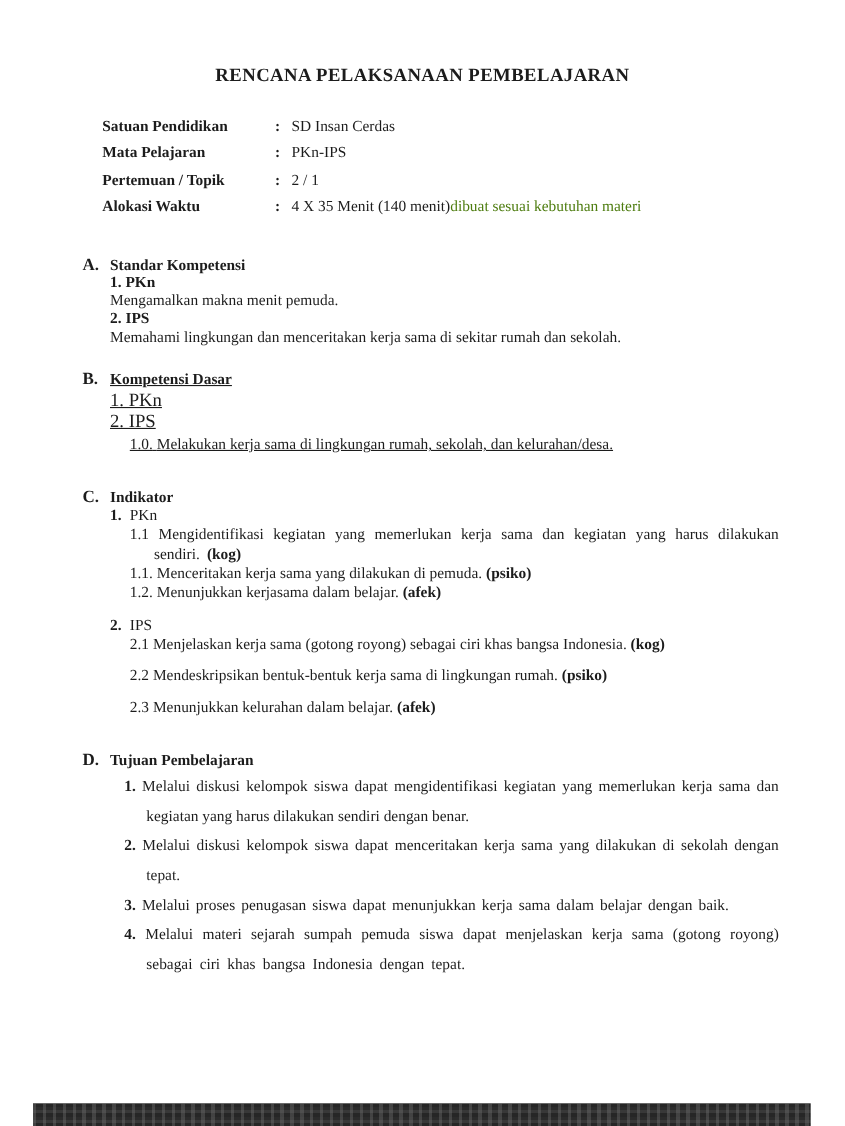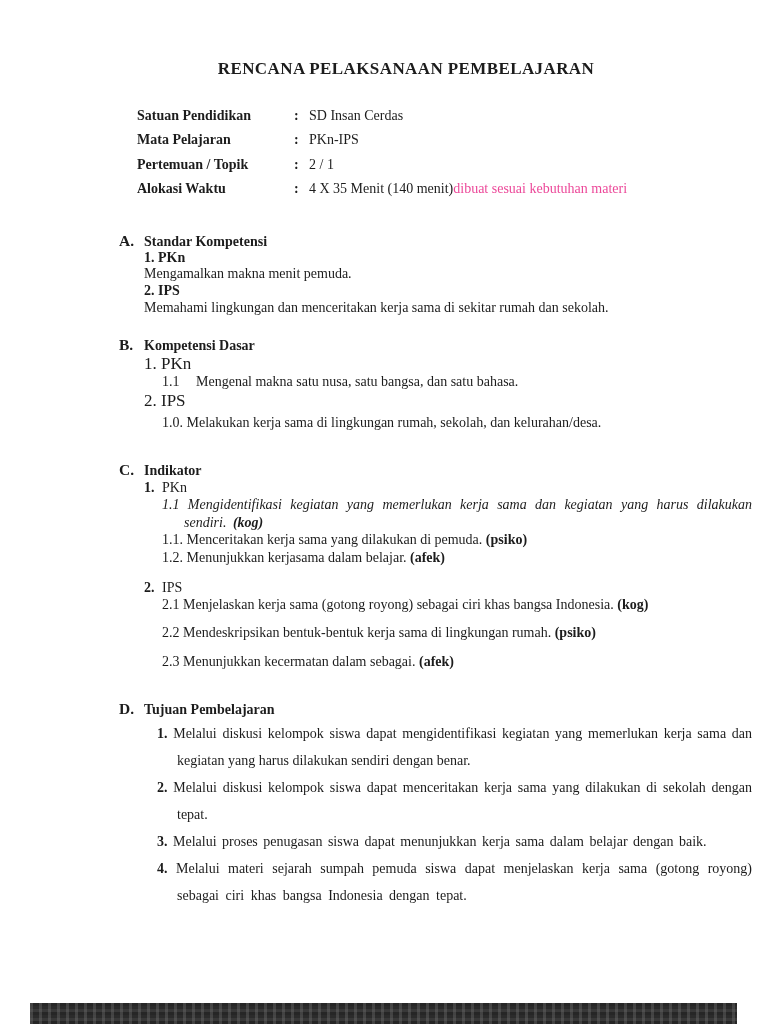--- a/index.html
+++ b/index.html
@@ -13,7 +13,6 @@
     font-family:"Liberation Serif", serif;
     font-size:14px;
     color:#1c1c1c;
-    padding-left:44px;
   }
   
   .doc-title {

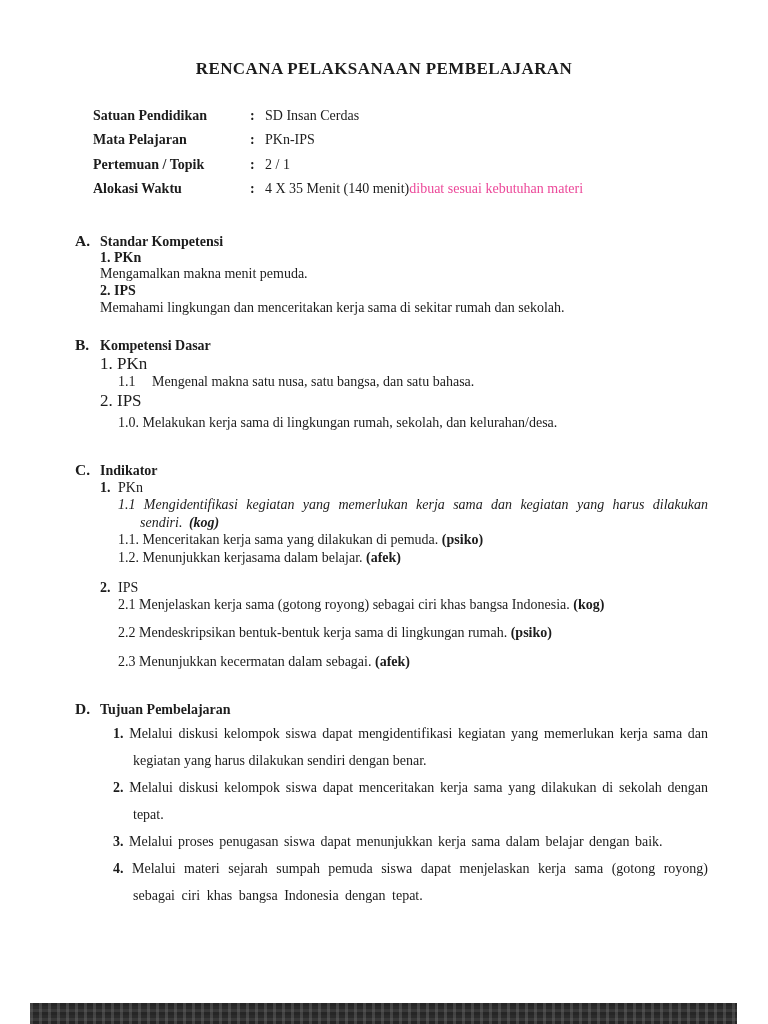--- a/index.html
+++ b/index.html
@@ -28,7 +28,7 @@
   .hdr-row { line-height:24.4px; white-space:nowrap; }
   .hdr-label { display:inline-block; width:157px; font-weight:bold; }
   .hdr-colon { display:inline-block; width:15px; font-weight:bold; }
-  .hdr-note { color:#ec4899; }
+  .hdr-note { color:#4d7c0f; }
   
   .sec-head { margin-left:75px; line-height:17px; }
   .sec-letter { display:inline-block; width:25px; font-weight:bold; font-size:15.5px; }

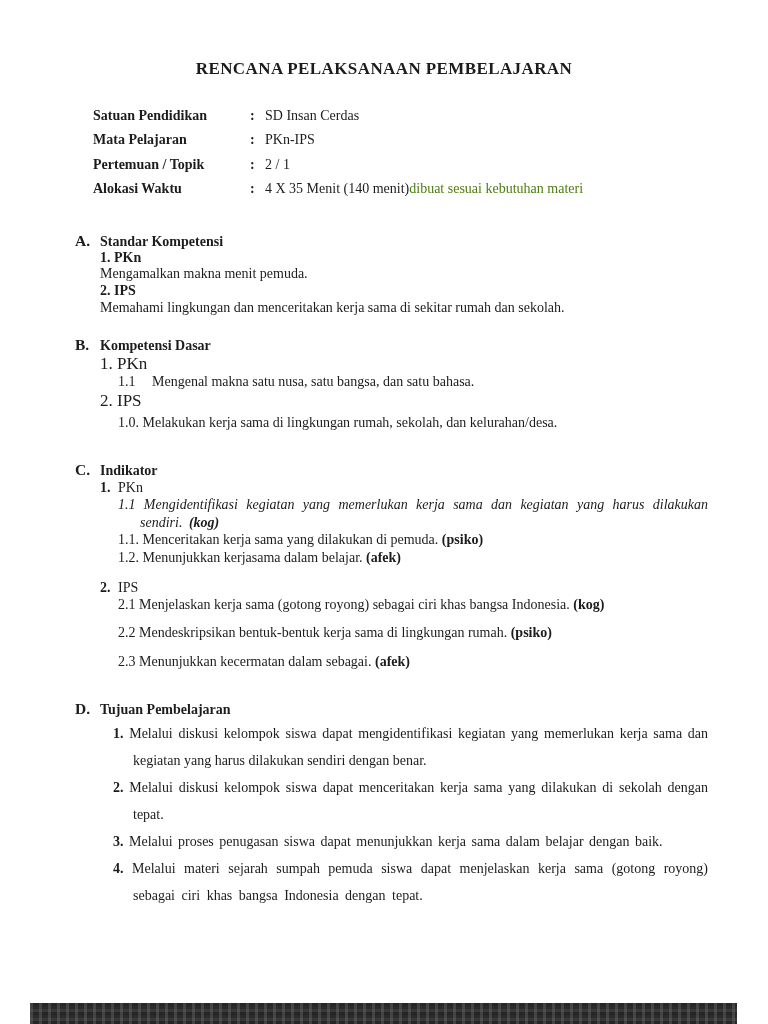--- a/index.html
+++ b/index.html
@@ -38,7 +38,7 @@
   .sec-a .content { margin-left:100px; line-height:16.7px; }
   .sub-bold { font-weight:bold; }
 
-  .sec-b { margin-top:20px; }
+  .sec-b { margin-top:20px;text-decoration:underline; }
   .sec-b .bsub { margin-left:100px; font-size:17px; line-height:19px; }
   .sec-b .bitem { margin-left:118px; line-height:18px; }
   .sec-b .bitem.second { margin-top:4px; }

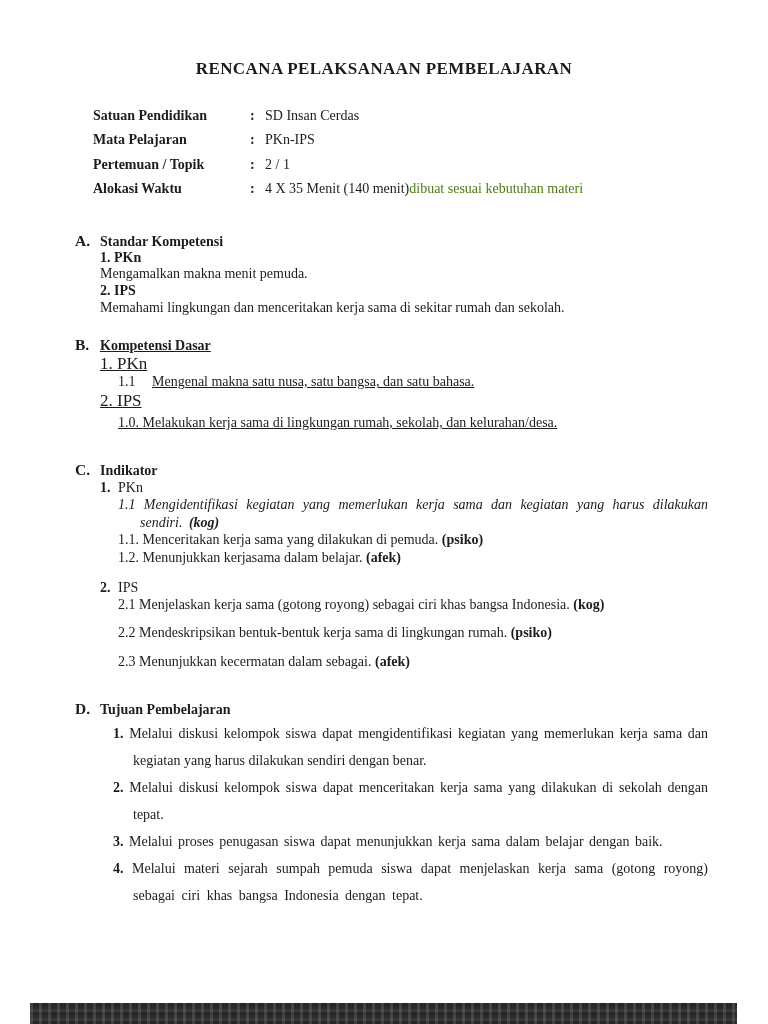--- a/index.html
+++ b/index.html
@@ -118,9 +118,6 @@
       <span class="sec-letter">B.</span><span class="sec-title">Kompetensi Dasar</span>
     </div>
     <div class="bsub">1. PKn</div>
-    <div class="bitem">
-      <span class="numwide">1.1</span><span>Mengenal makna satu nusa, satu bangsa, dan satu bahasa.</span>
-    </div>
     <div class="bsub">2. IPS</div>
     <div class="bitem second">
       <span class="num">1.0.</span>

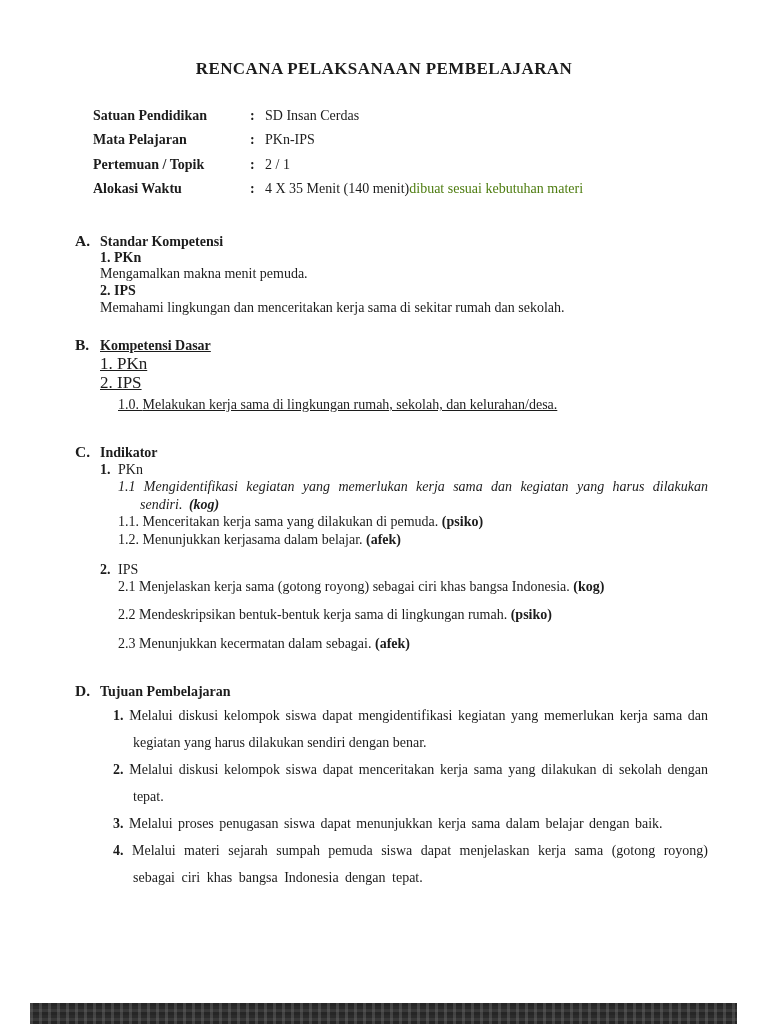--- a/index.html
+++ b/index.html
@@ -53,7 +53,7 @@
     padding-left:22px; text-indent:-22px;
     text-align:justify;
   }
-  .citem.stretch { word-spacing:3px;font-style:italic; }
+  .citem.stretch { word-spacing:3px; }
   .cgroup.g2 { margin-top:13px; }
   .citem.sp10 { margin-top:10px; }
   .citem.sp12 { margin-top:12px; }

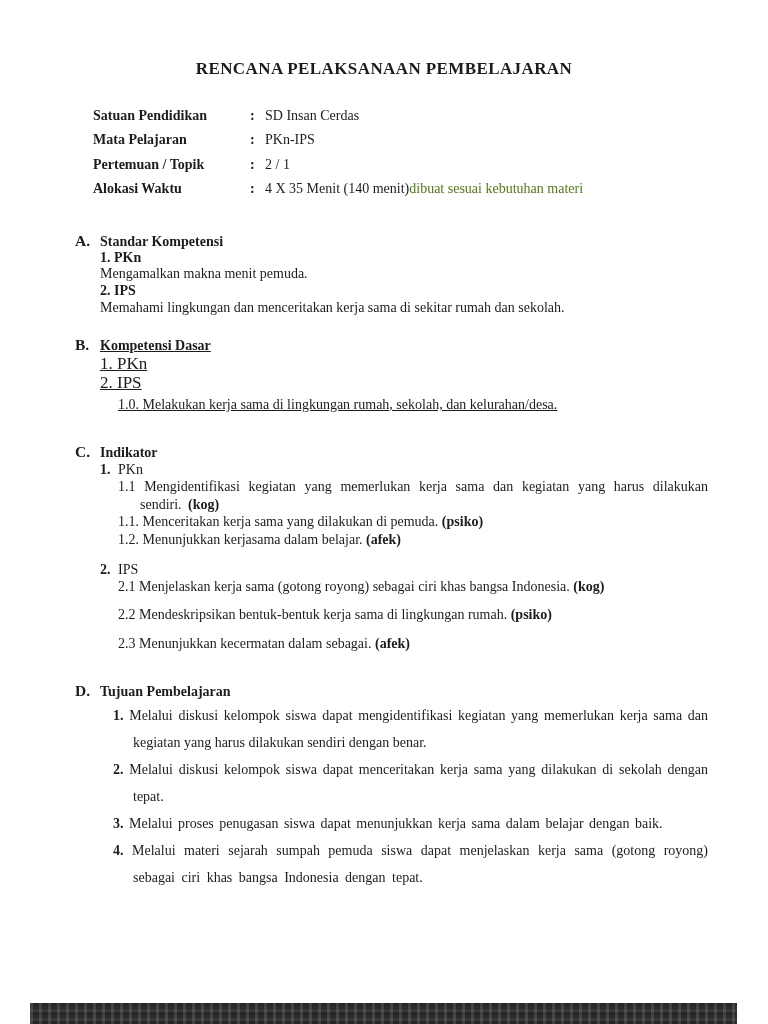--- a/index.html
+++ b/index.html
@@ -165,7 +165,7 @@
       </p>
       <p class="citem sp12">
         <span class="num">2.3</span>
-        <span>Menunjukkan kecermatan dalam sebagai.</span>
+        <span>Menunjukkan kelurahan dalam belajar.</span>
         <span class="tag">(afek)</span>
       </p>
     </div>

